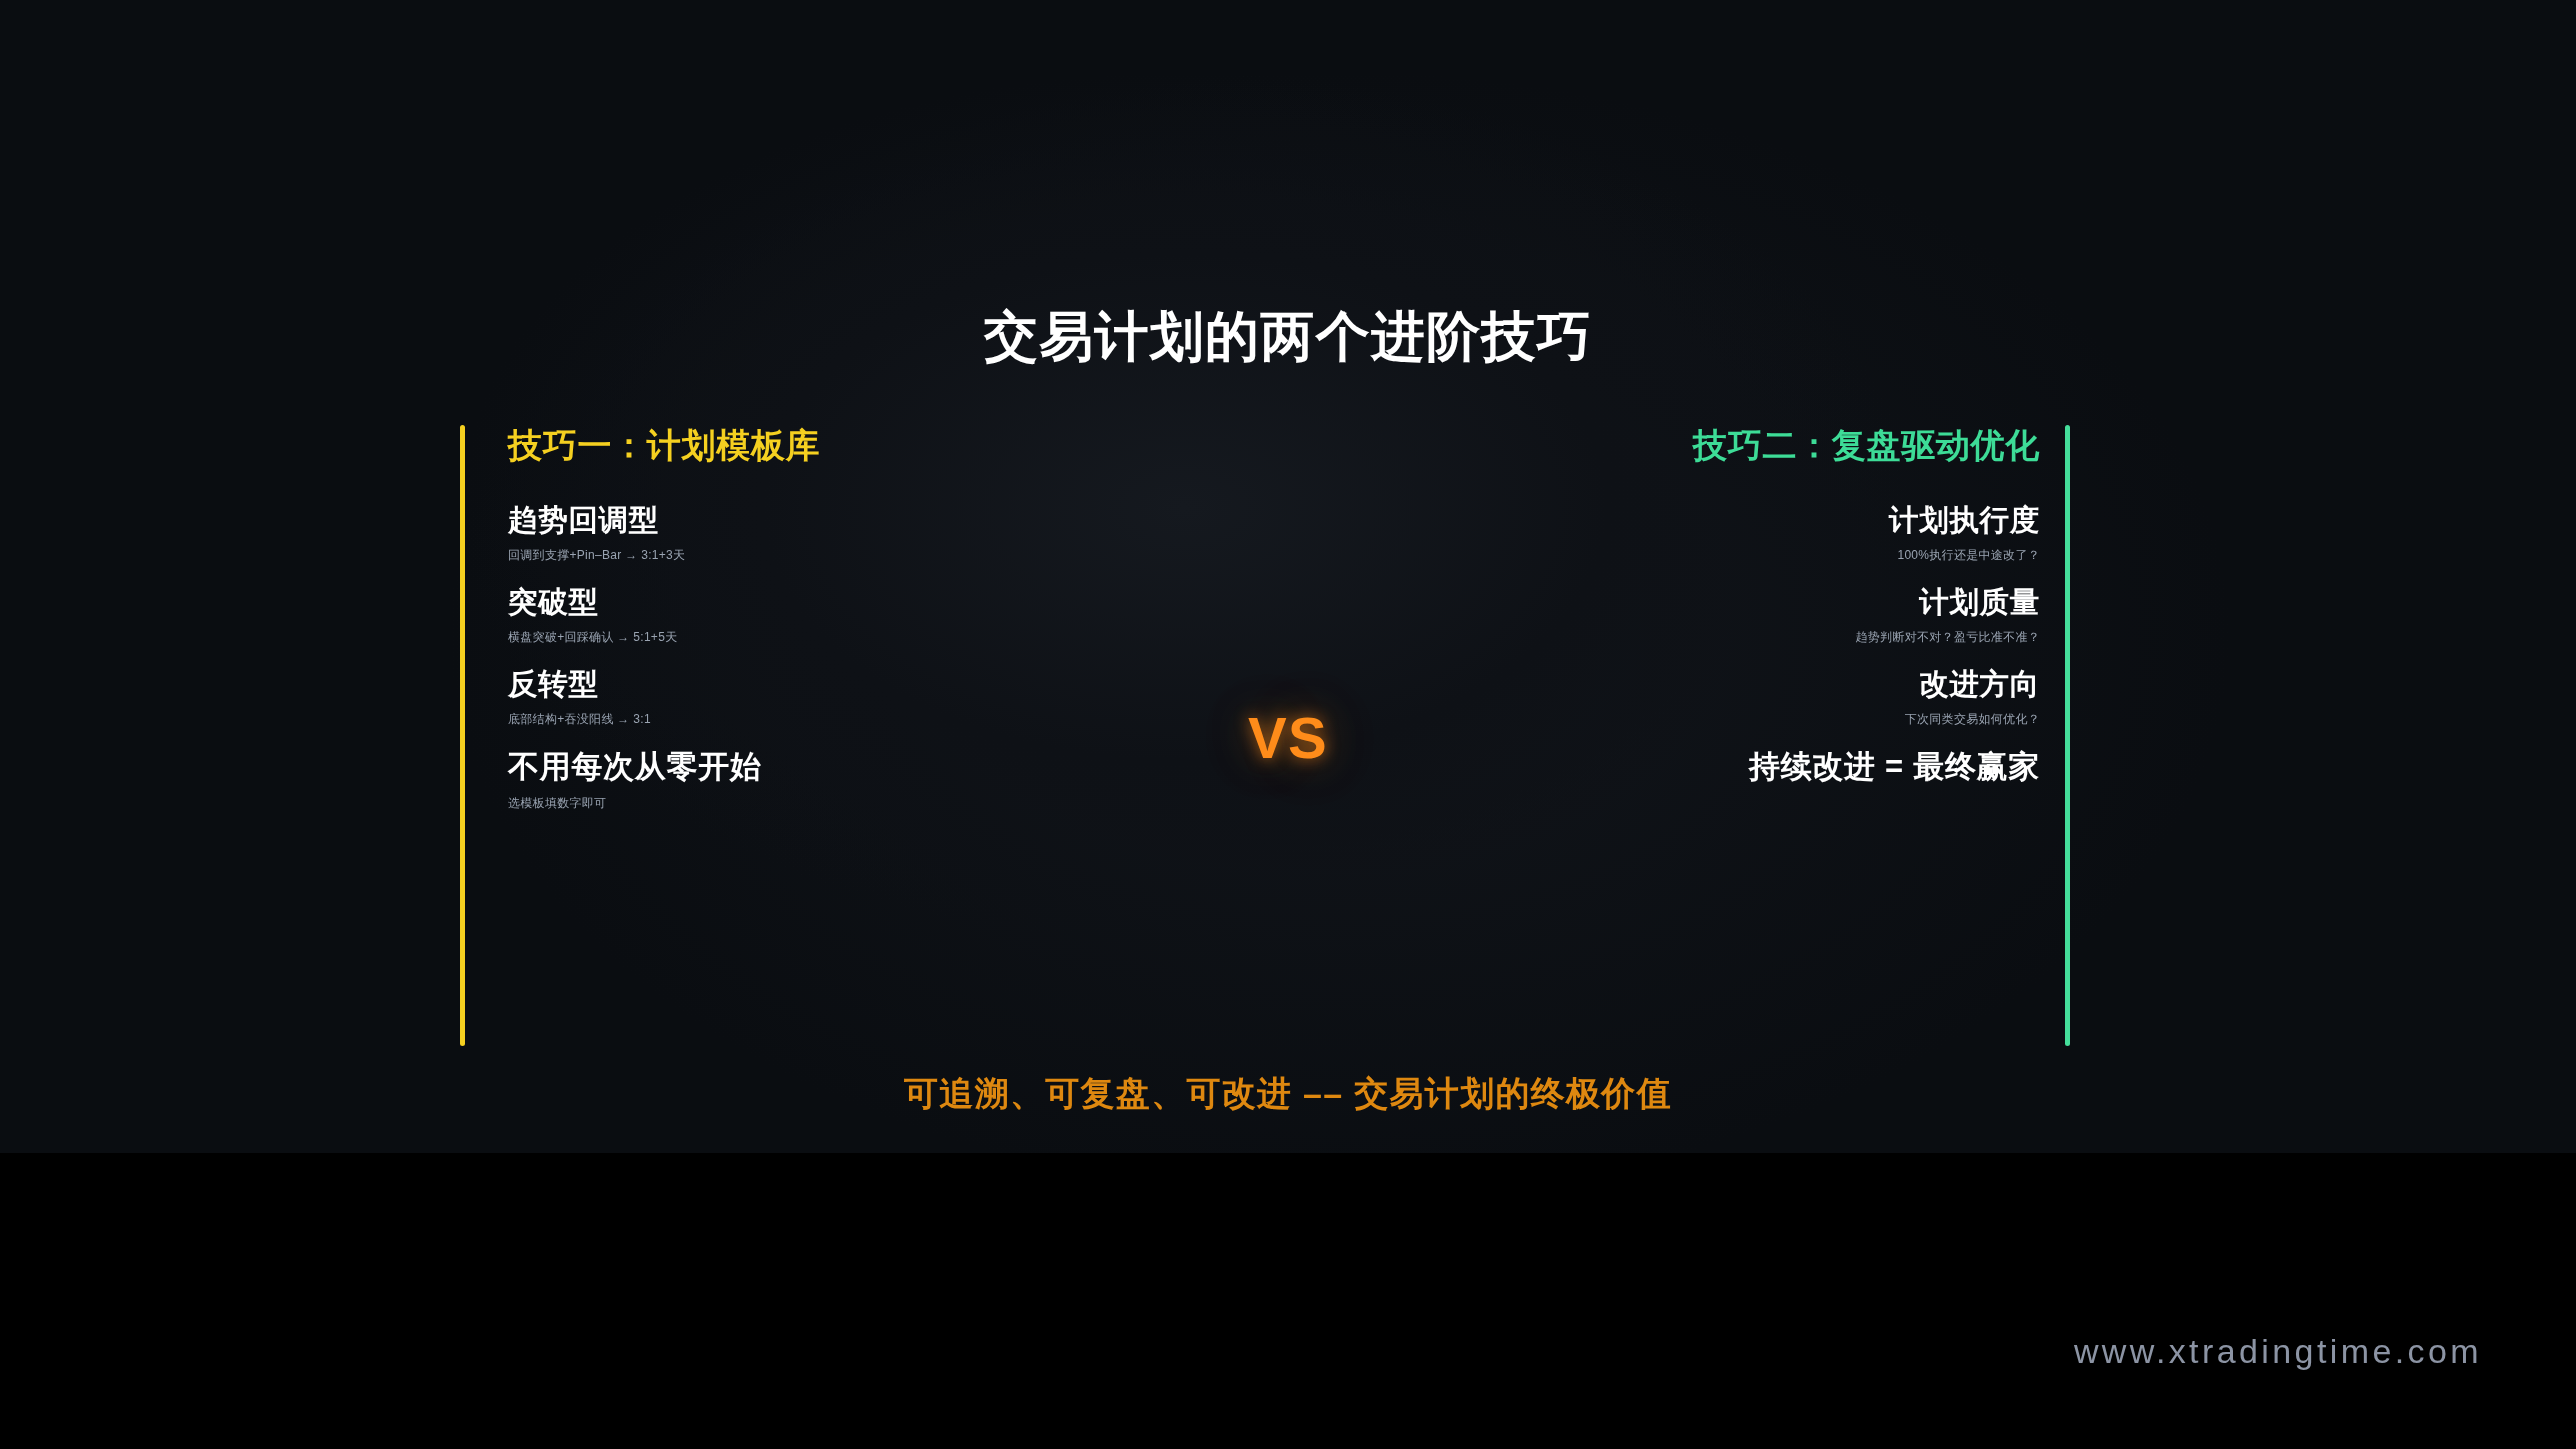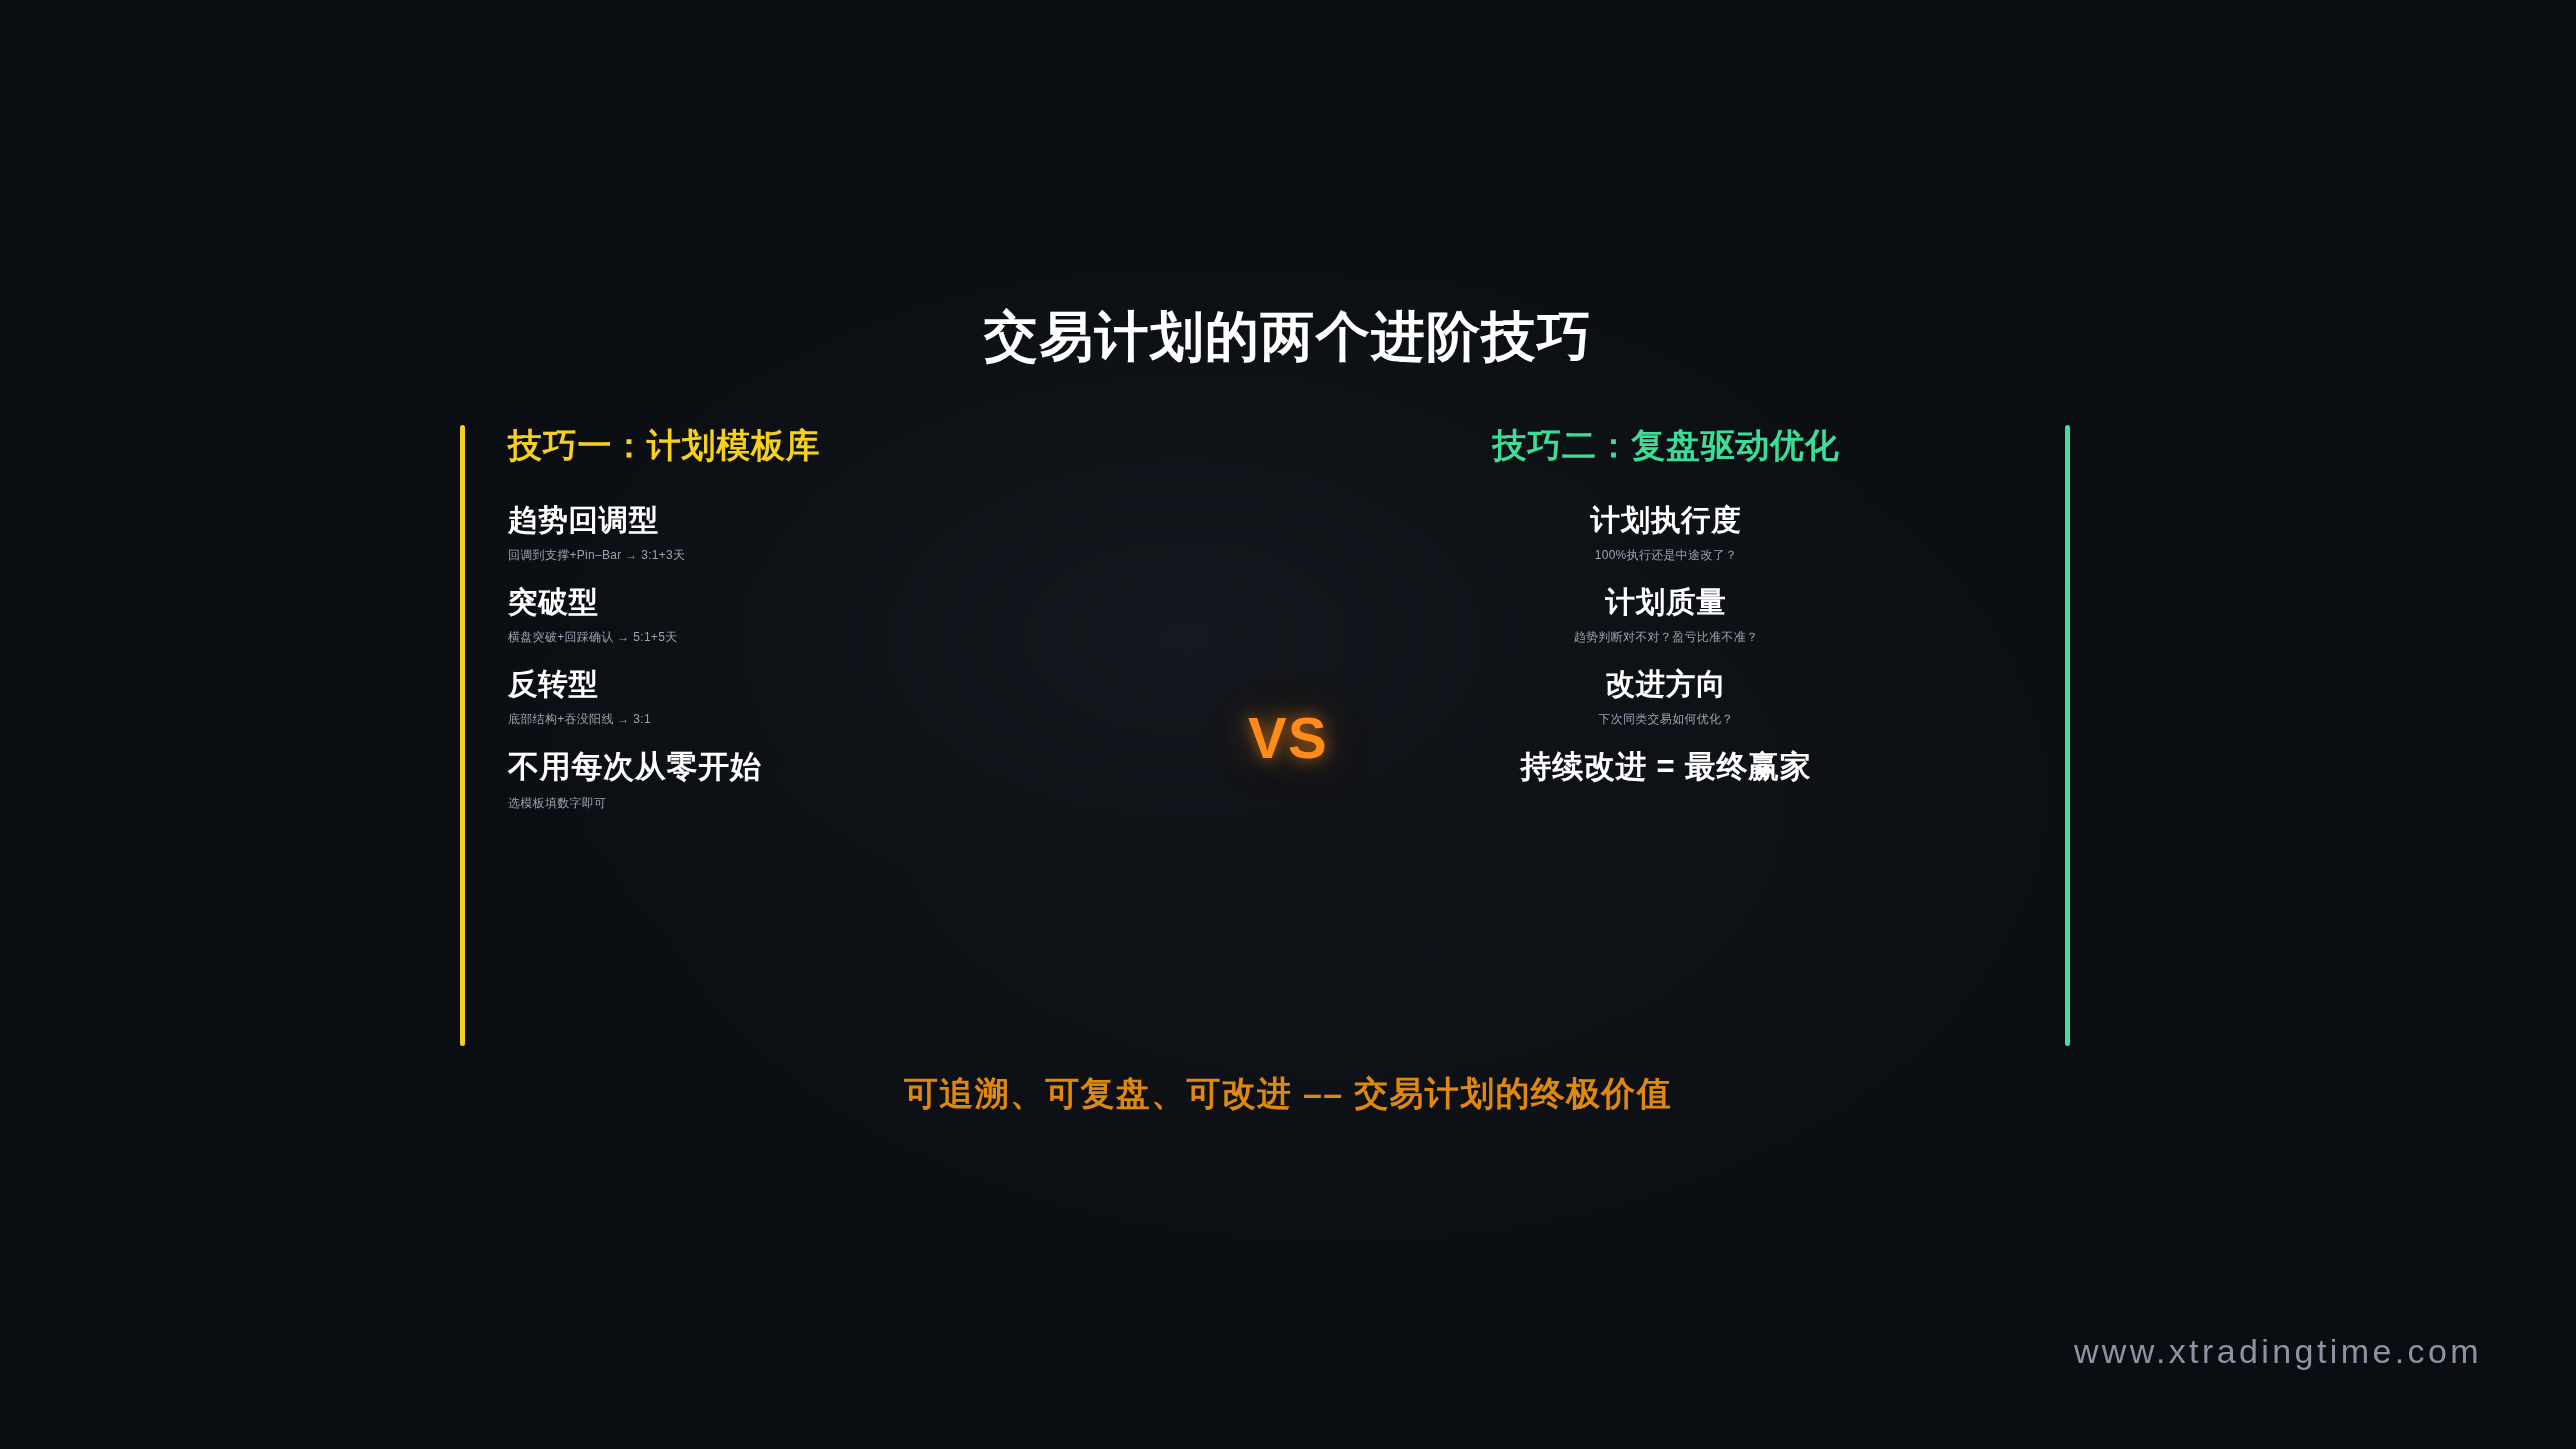--- a/index.html
+++ b/index.html
@@ -16,7 +16,7 @@
   #slide {
     position: relative;
     width: 2576px;
-    height: 1449px;
+    height: 1153px;
     background:
       radial-gradient(ellipse 1006px 604px at 46% 44%, #15191F 0%, #0E1116 42%, rgba(10,13,17,0) 72%),
       radial-gradient(ellipse 1275px 805px at 52% 55%, rgba(24,28,35,0.55) 0%, rgba(10,13,17,0) 70%),

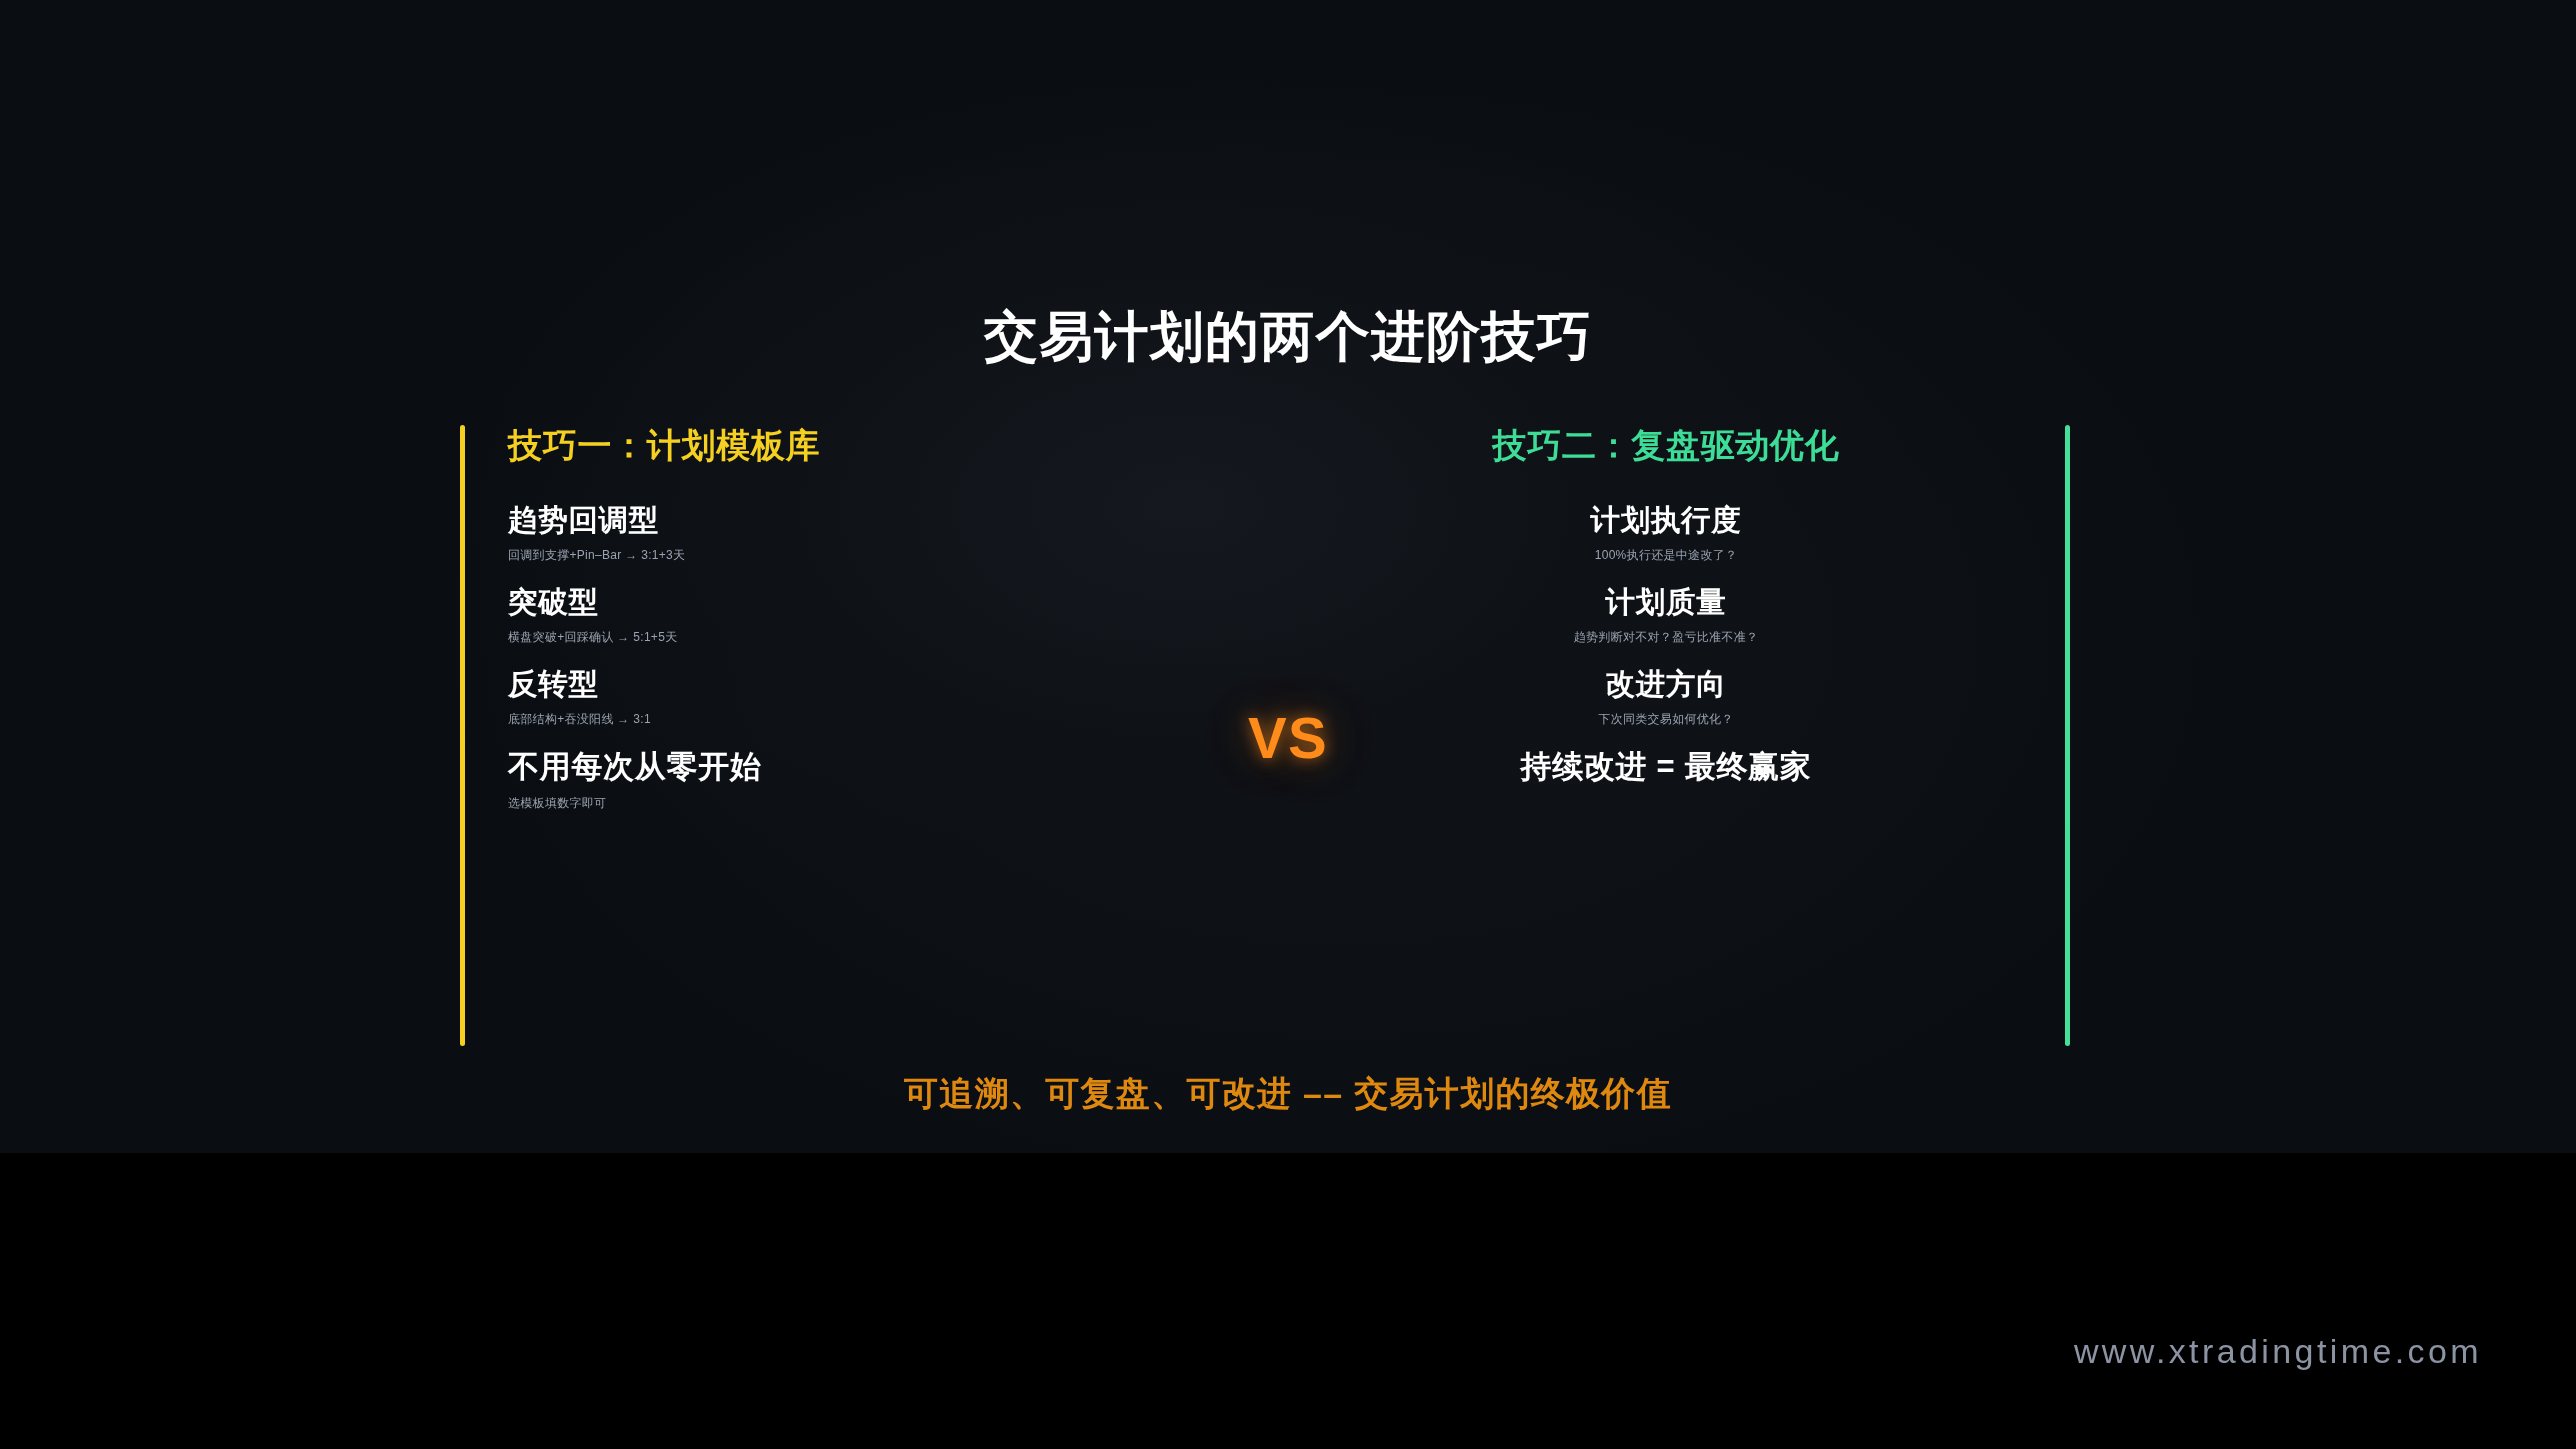--- a/index.html
+++ b/index.html
@@ -65,7 +65,7 @@
     width: 725px;
   }
   #column-left  { left: 48px;  text-align: left; }
-  #column-right { left: 832px; width: 748px; text-align: center; }
+  #column-right { left: 832px; width: 748px; text-align: right; }
 
   .column-header {
     font-size: 34px;

